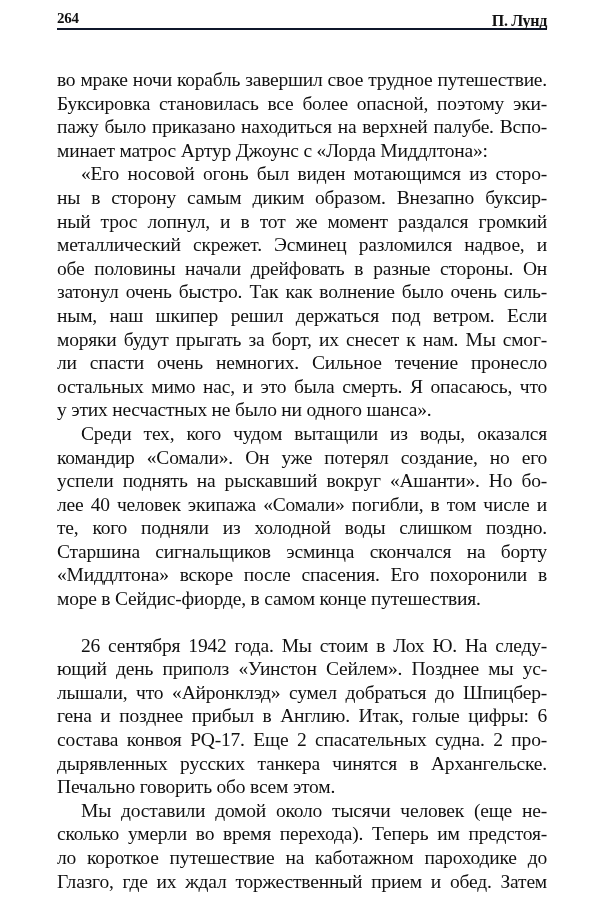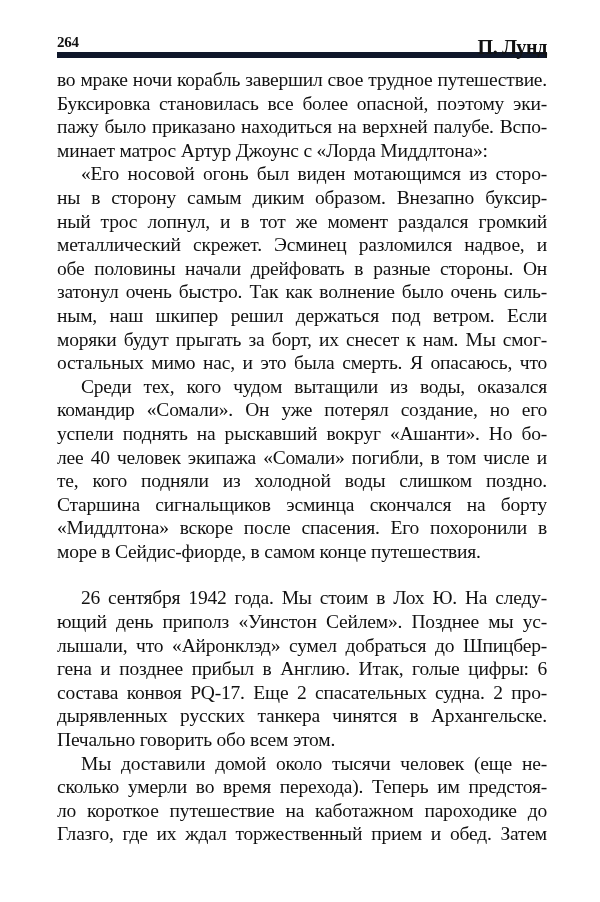--- a/index.html
+++ b/index.html
@@ -8,8 +8,8 @@
     font-family: "Liberation Serif", serif; color: #111;
   }
   .header {
-    position: absolute; left: 57px; top: 32px; width: 490px; height: 20px;
-    border-bottom: 6px solid #0f172a;
+    position: absolute; left: 57px; top: 8px; width: 490px; height: 20px;
+    border-bottom: 2px solid #0f172a;
   }
   .page-num {
     position: absolute; left: 0; top: 2px;

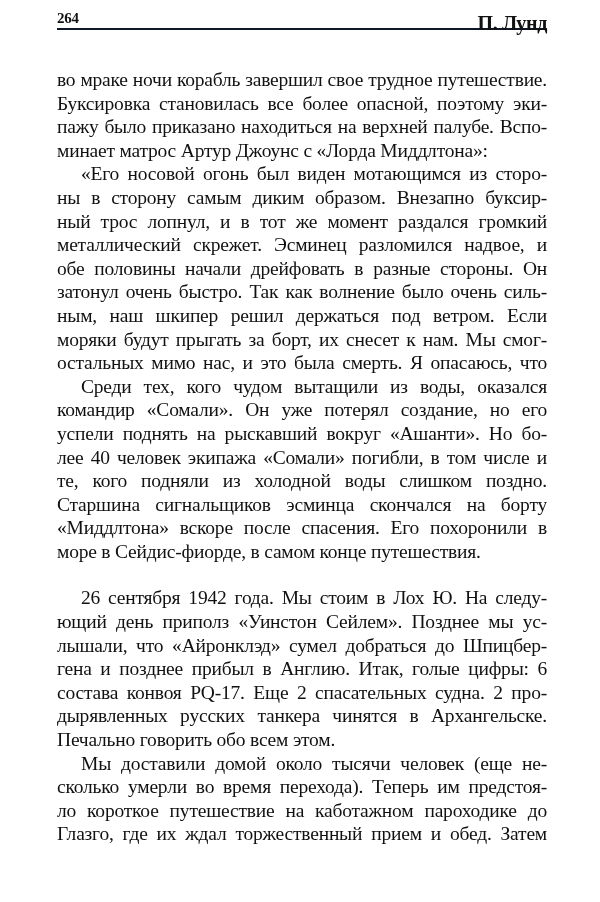--- a/index.html
+++ b/index.html
@@ -17,7 +17,7 @@
   }
   .running-head {
     position: absolute; right: 0; top: 4px;
-    font-weight: bold; font-size: 20px; letter-spacing: -0.3px;
+    font-weight: bold; font-size: 16px; letter-spacing: -0.3px;
   }
   .body-text {
     position: absolute; left: 57px; top: 68px; width: 490px;

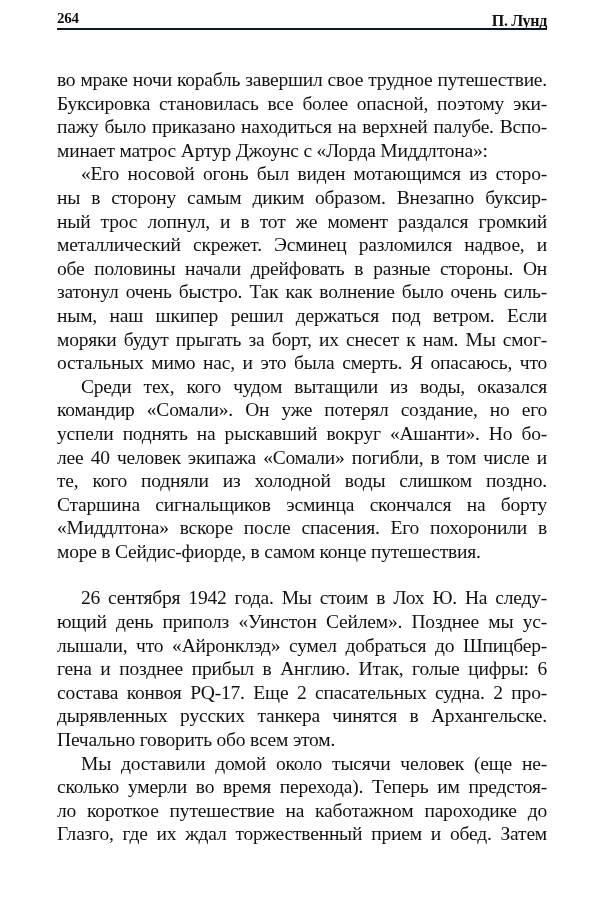--- a/index.html
+++ b/index.html
@@ -56,6 +56,7 @@
       <span class="line">затонул очень быстро. Так как волнение было очень силь-</span>
       <span class="line">ным, наш шкипер решил держаться под ветром. Если</span>
       <span class="line">моряки будут прыгать за борт, их снесет к нам. Мы смог-</span>
+      <span class="line">ли спасти очень немногих. Сильное течение пронесло</span>
       <span class="line">остальных мимо нас, и это была смерть. Я опасаюсь, что</span>
     </div>
     <div class="para">

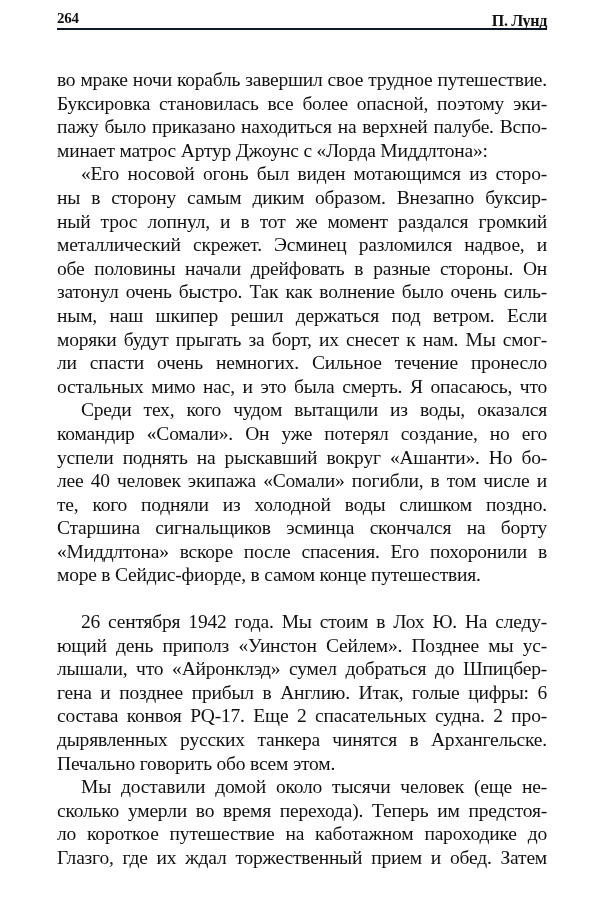--- a/index.html
+++ b/index.html
@@ -58,6 +58,7 @@
       <span class="line">моряки будут прыгать за борт, их снесет к нам. Мы смог-</span>
       <span class="line">ли спасти очень немногих. Сильное течение пронесло</span>
       <span class="line">остальных мимо нас, и это была смерть. Я опасаюсь, что</span>
+      <span class="line last">у этих несчастных не было ни одного шанса».</span>
     </div>
     <div class="para">
       <span class="line indent">Среди тех, кого чудом вытащили из воды, оказался</span>

